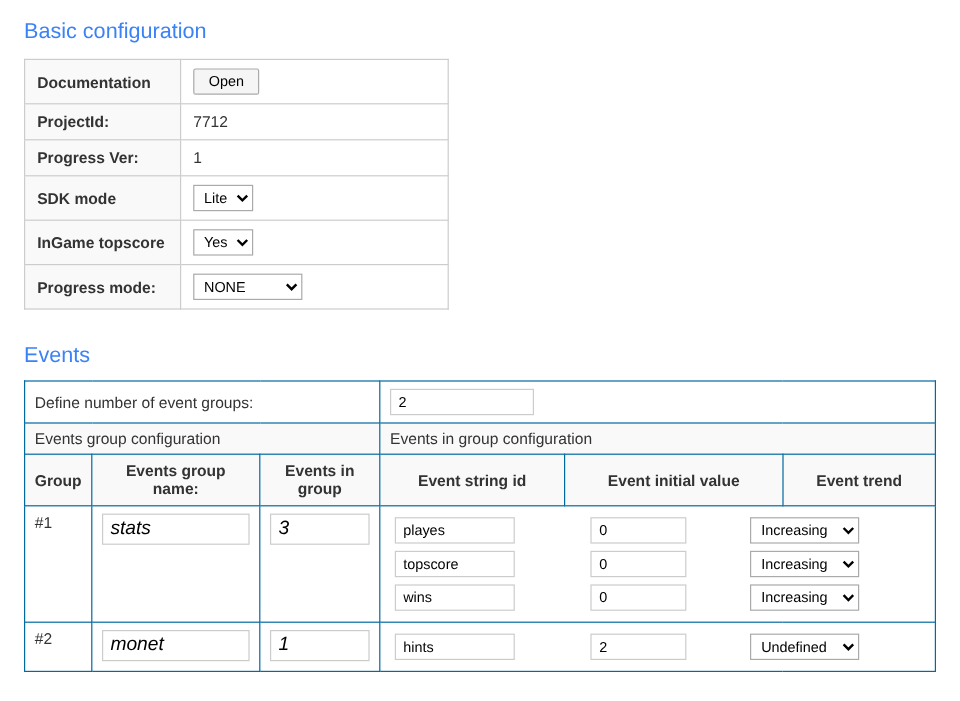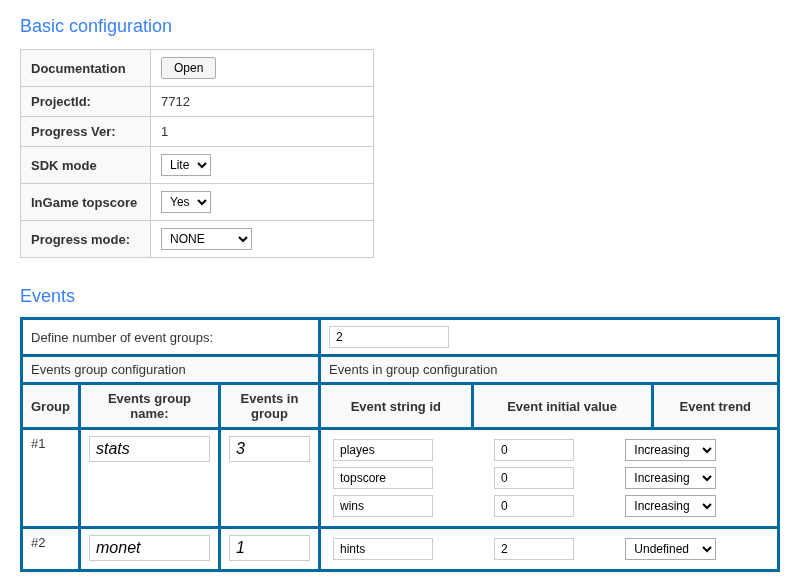--- a/index.html
+++ b/index.html
@@ -63,7 +63,7 @@
       width: 100%;
     }
     .events-outer-table td, .events-outer-table th {
-      border: 3px solid #0369a1;
+      border: 1px solid #0369a1;
       padding: 6px 8px;
       vertical-align: top;
     }

